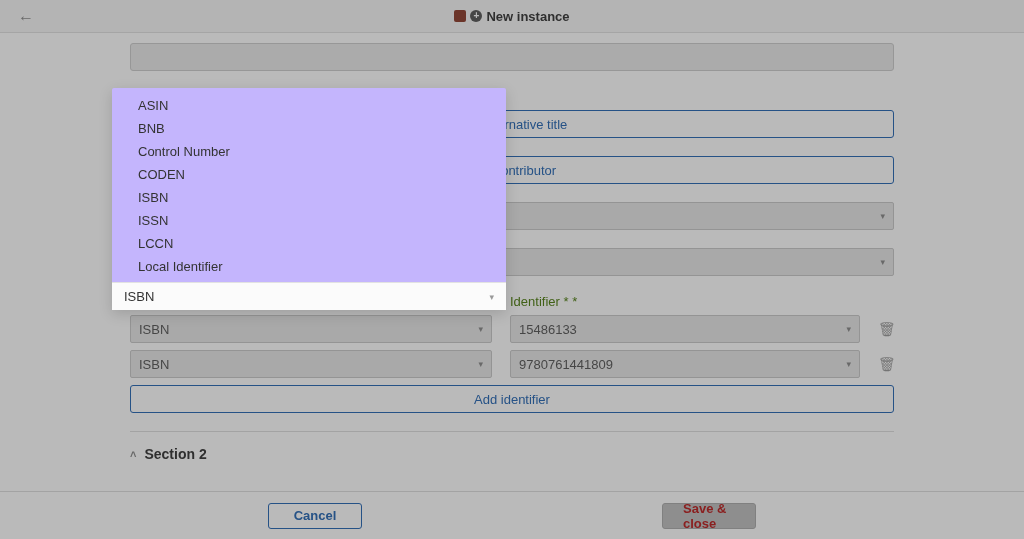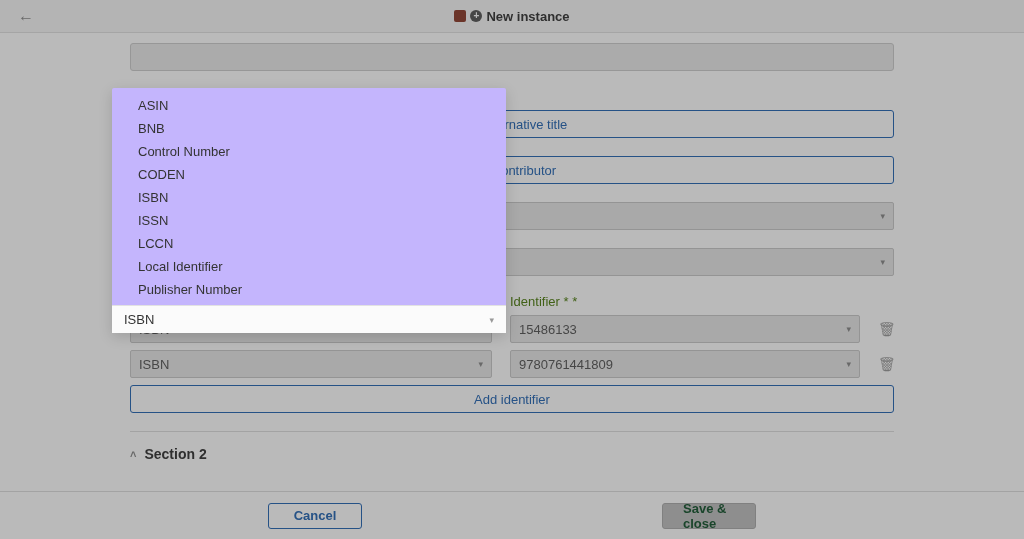--- a/index.html
+++ b/index.html
@@ -314,7 +314,6 @@
       <div class="dropdown-item">ISSN</div>
       <div class="dropdown-item">LCCN</div>
       <div class="dropdown-item">Local Identifier</div>
-      <div class="dropdown-item">Publisher Number</div>
     </div>
   <div class="dropdown-selected">
     <span>ISBN</span>

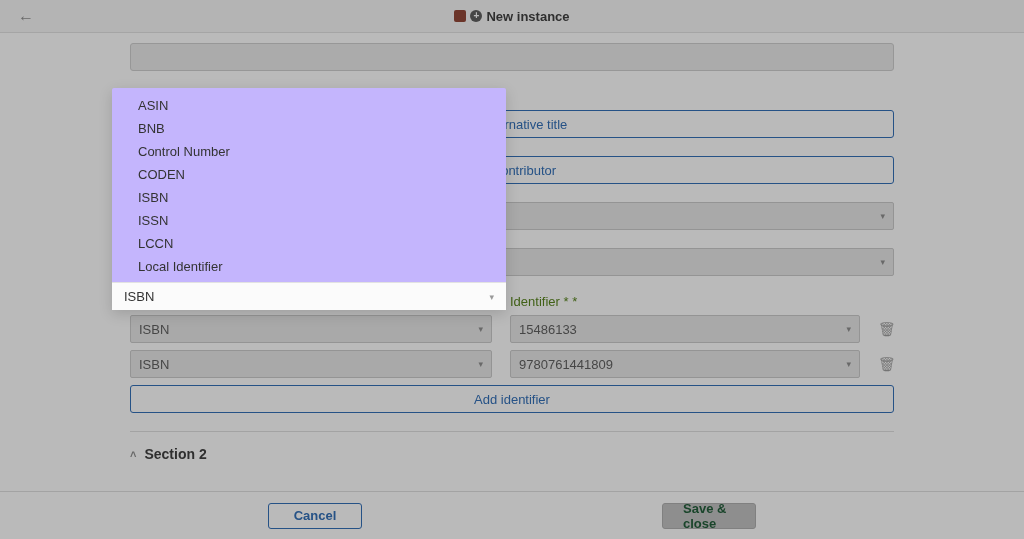--- a/index.html
+++ b/index.html
@@ -169,7 +169,7 @@
     }
     .btn-save {
       border: 1px solid #aaa;
-      color: #14532d;
+      color: #b91c1c;
       background: #bfbfbf;
       width: 94px;
     }

